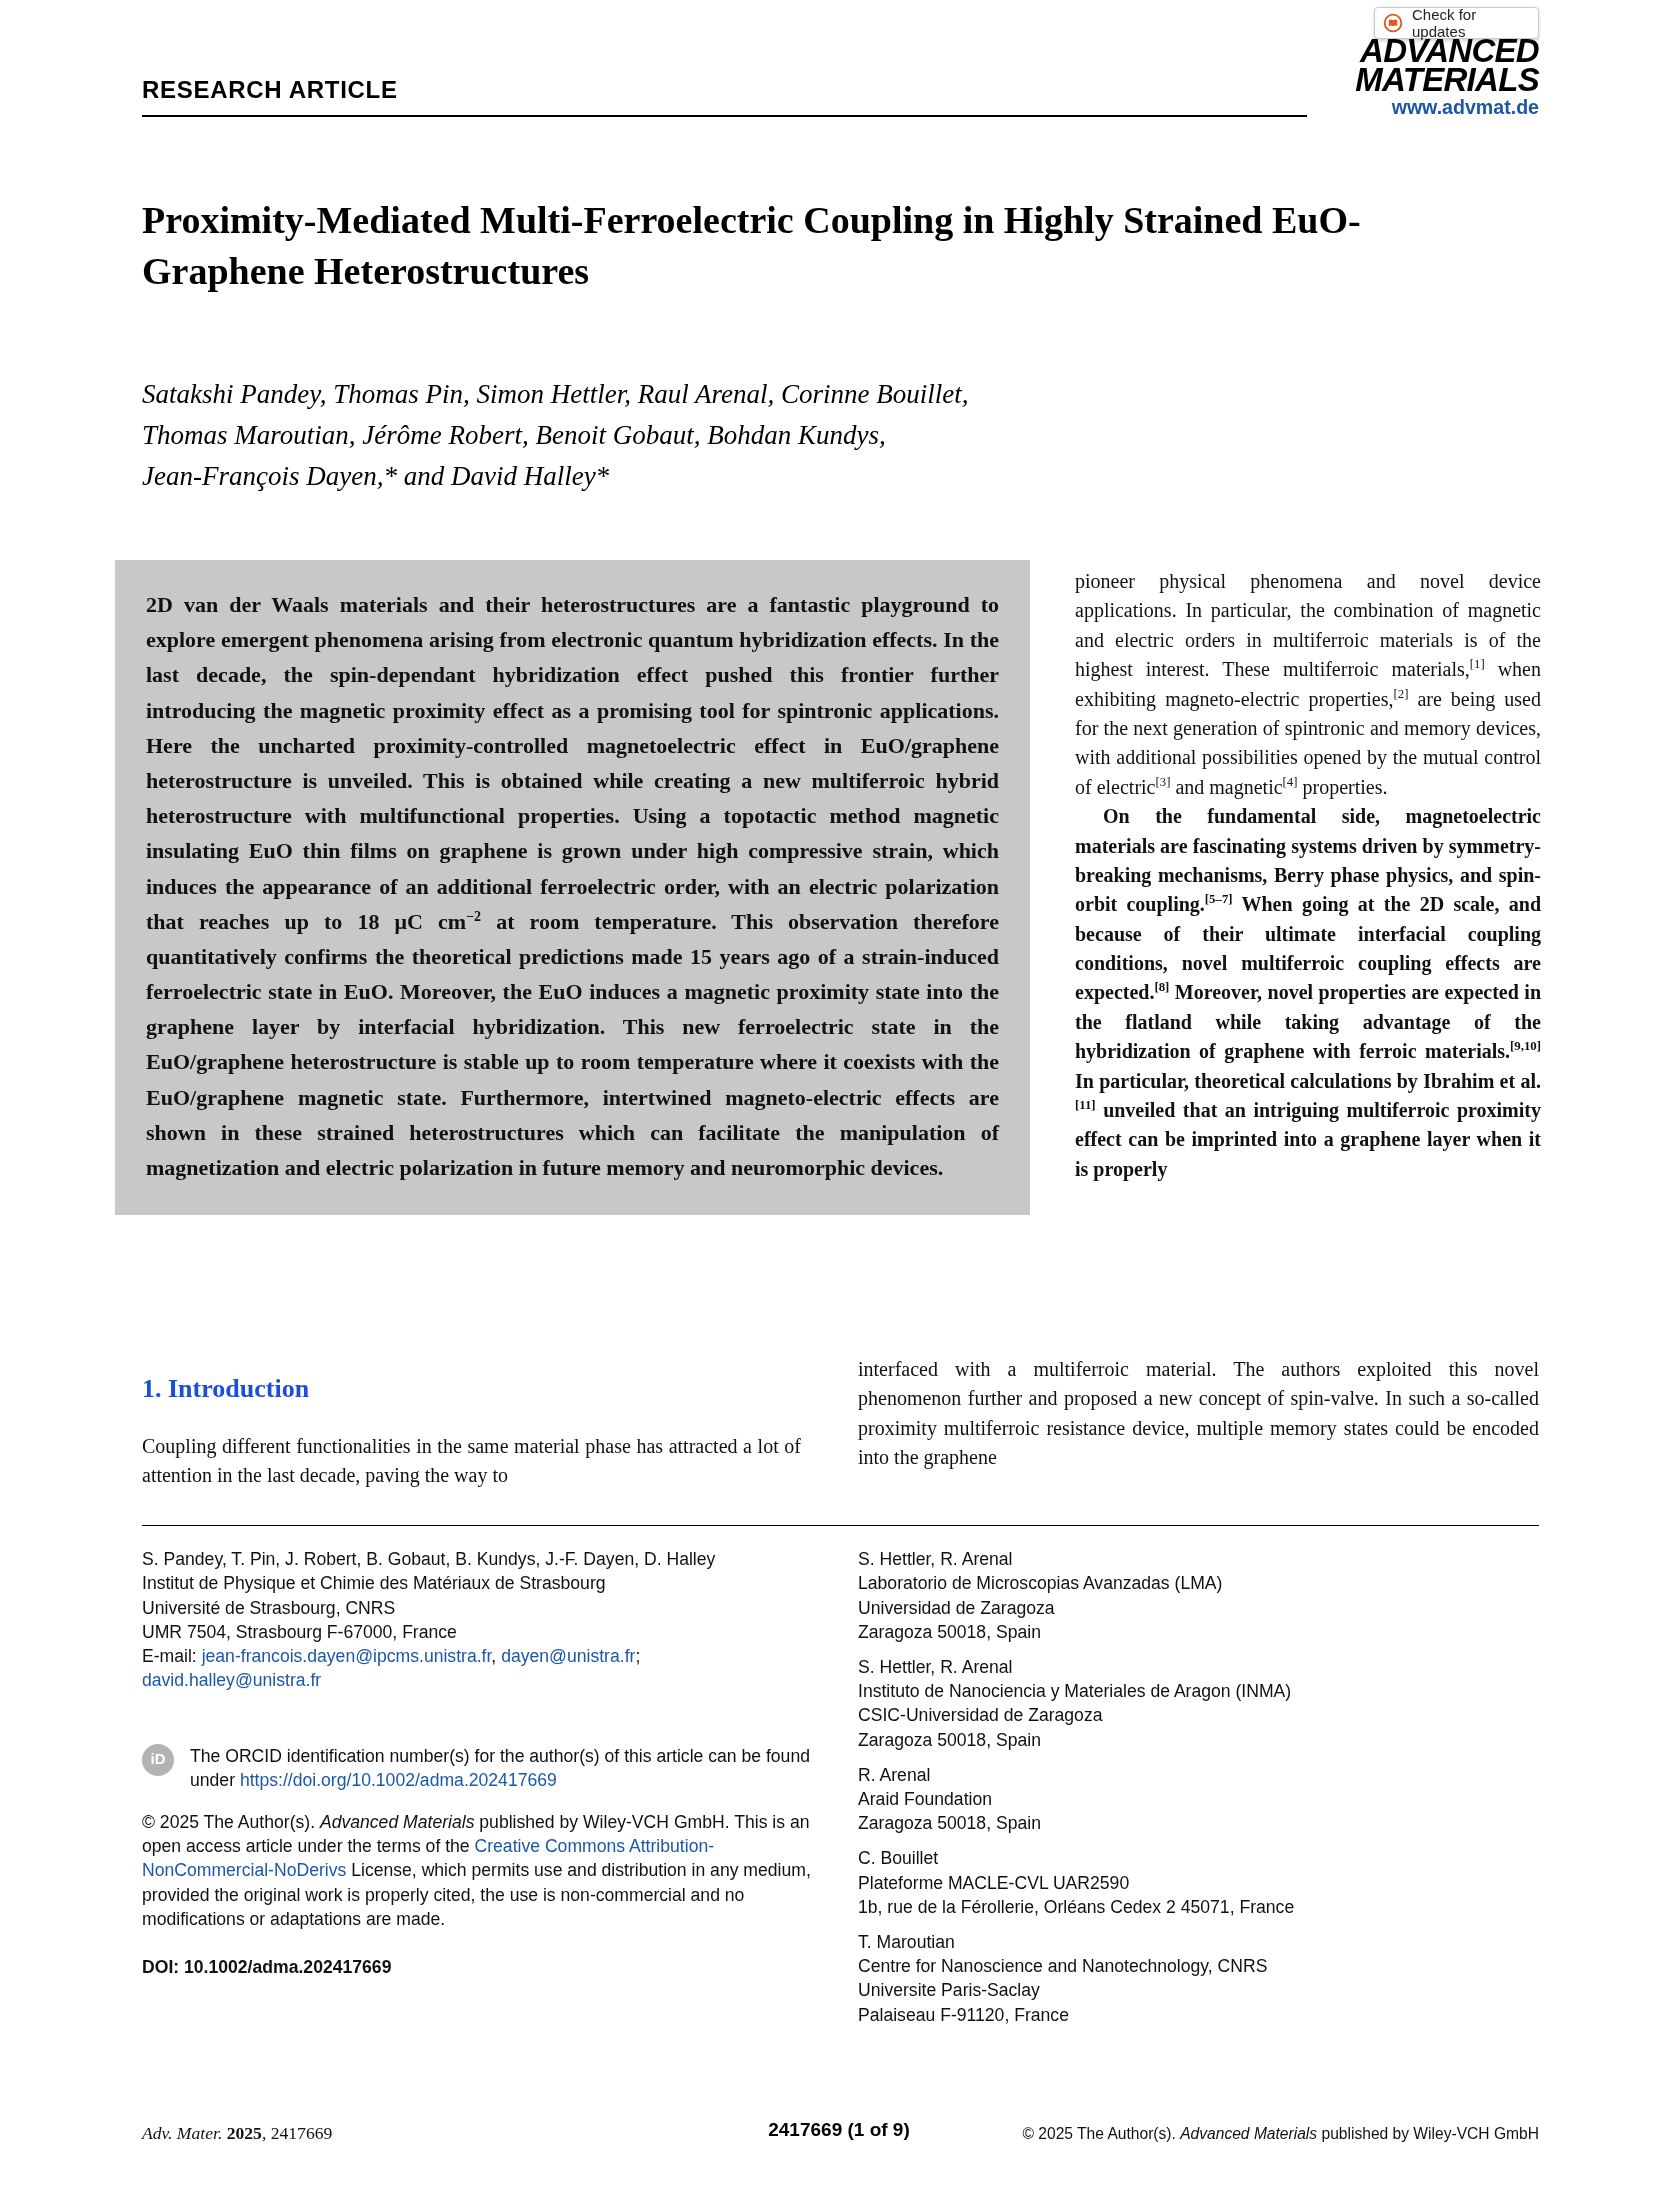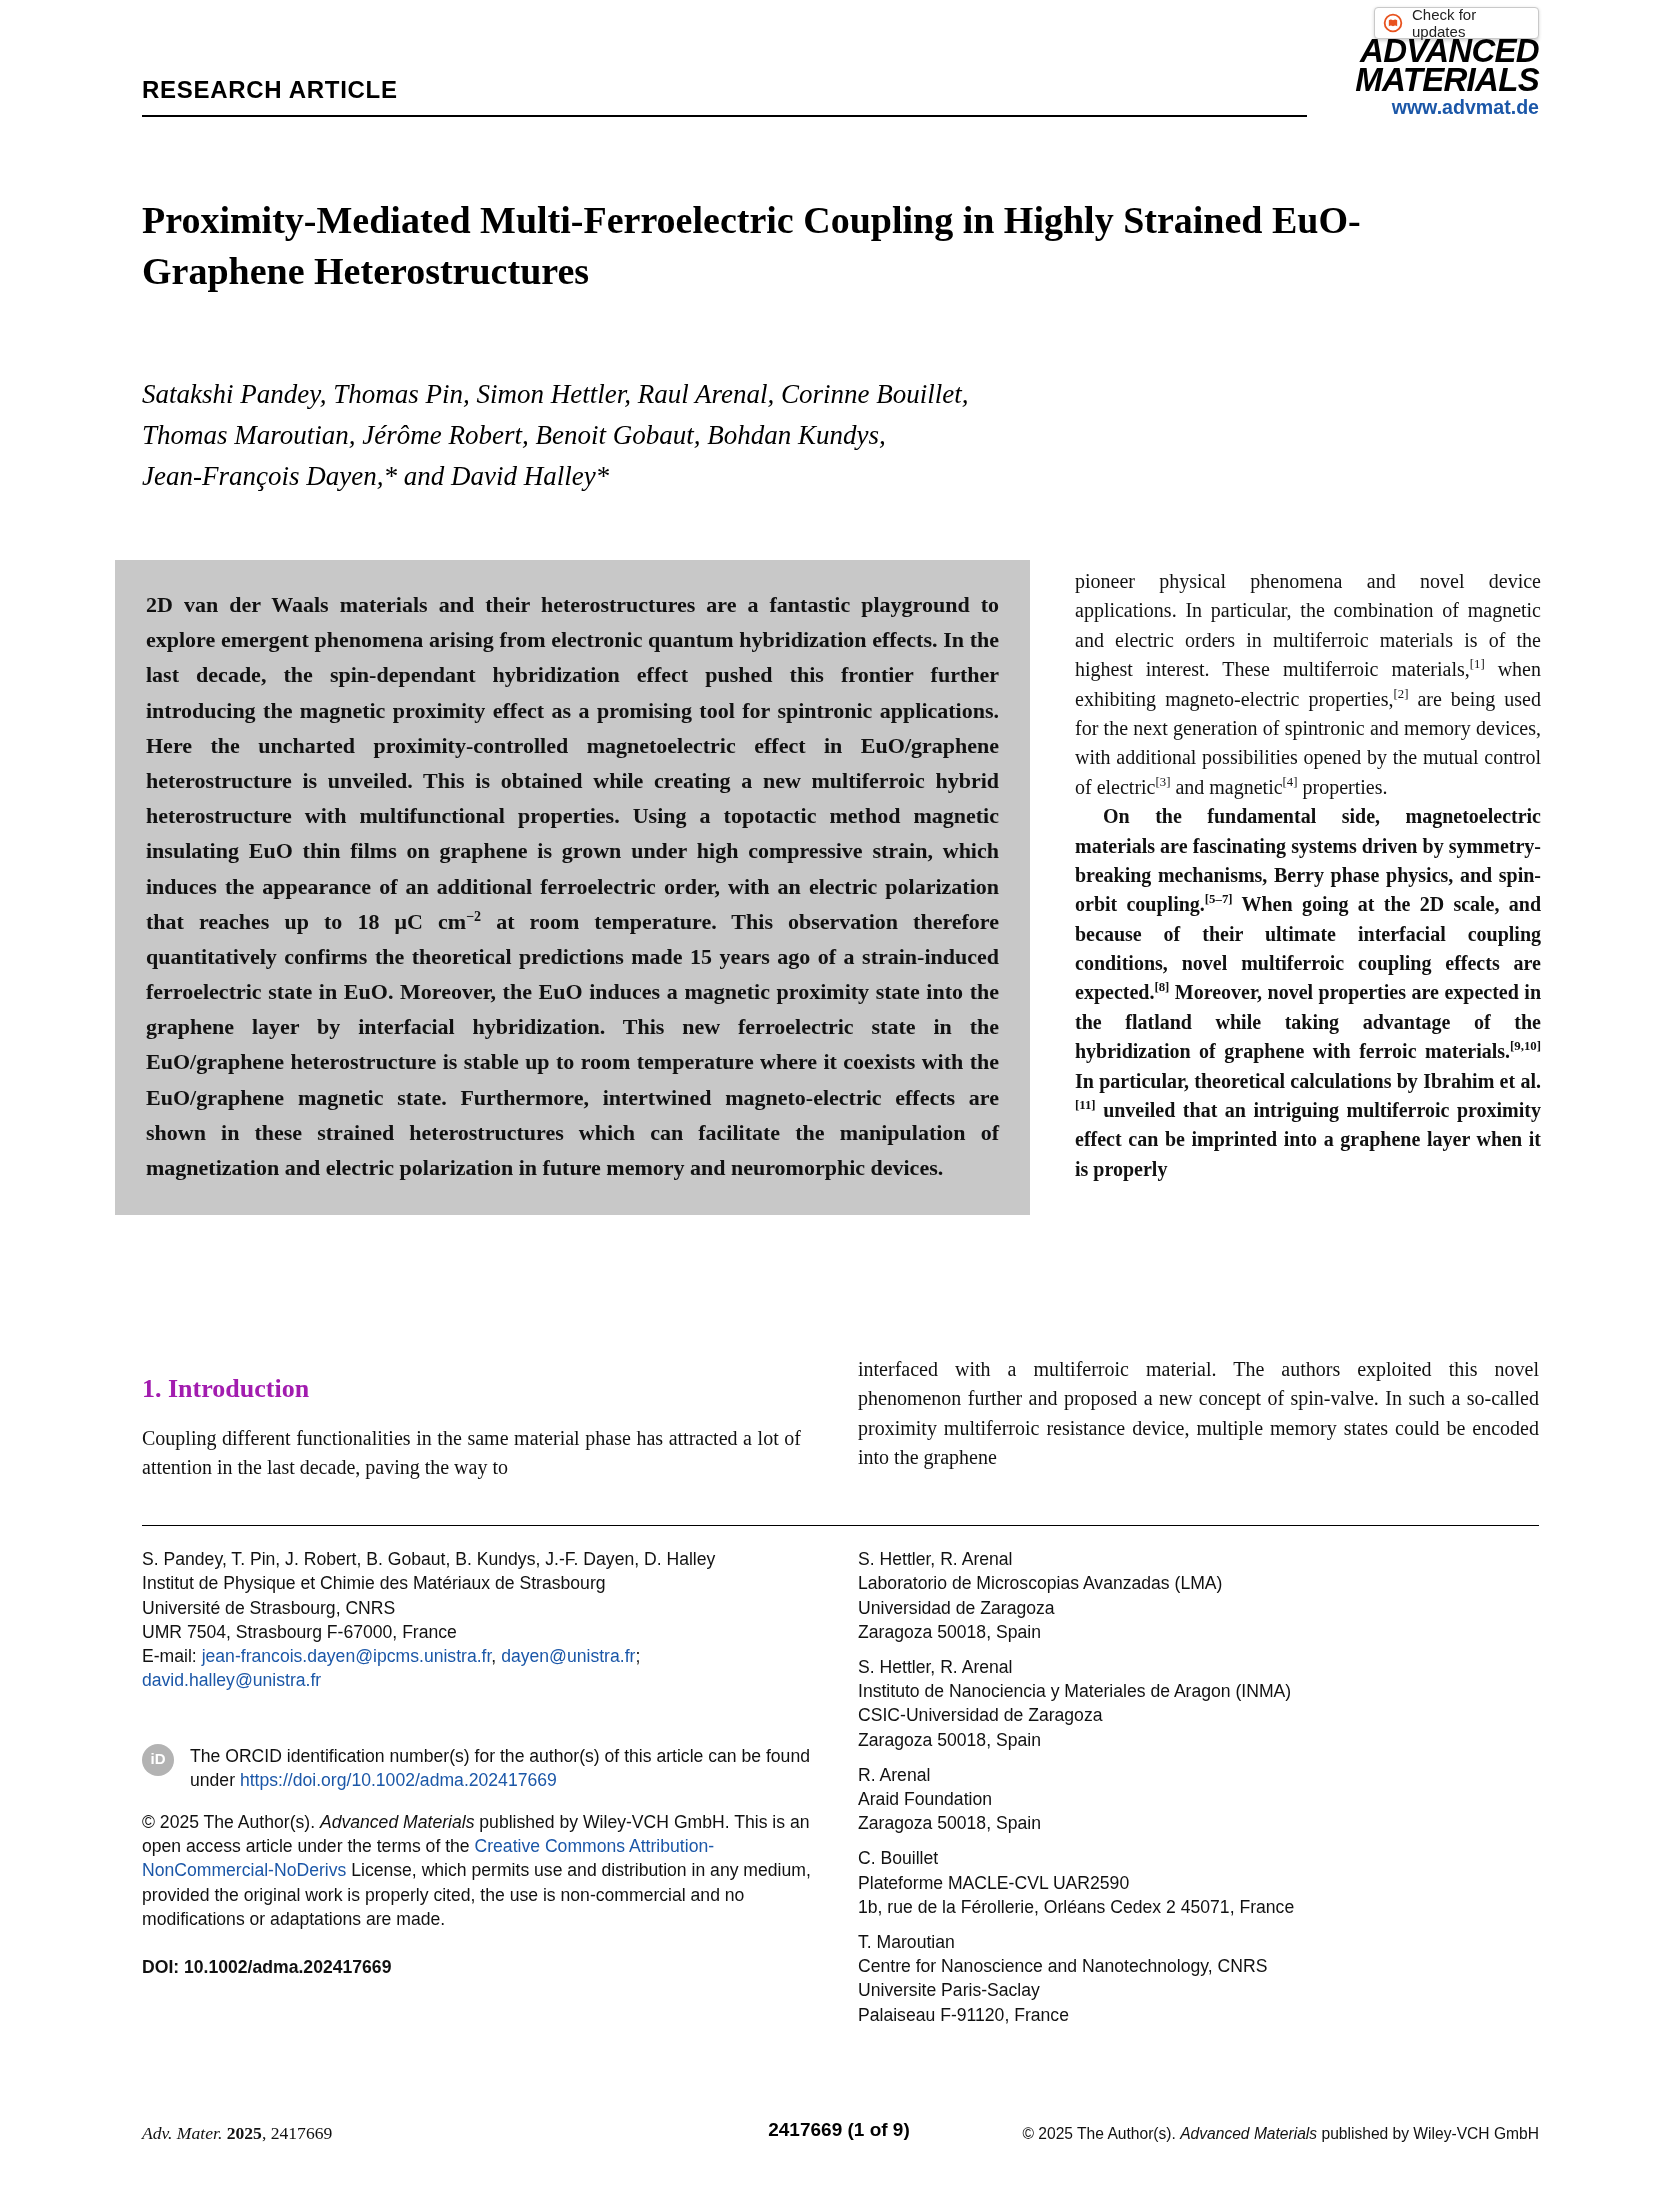--- a/index.html
+++ b/index.html
@@ -29,7 +29,7 @@
   .col-narrow .indent{text-indent:1.4em;font-weight:bold;}
   .col-rightfull{position:absolute;left:858px;top:1355px;width:681px;}
   .col-left{position:absolute;left:142px;top:1374px;width:659px;}
-  .col-left h2{font-size:26px;font-weight:bold;margin-bottom:20px;color:#a21caf;}
+  .col-left h2{font-size:26px;font-weight:bold;margin-bottom:28px;color:#1d4ed8;}
 
   .fn-rule{position:absolute;left:142px;top:1525px;width:1397px;height:1.4px;background:#000;}
   .fn{font-family:"Liberation Sans",sans-serif;font-size:17.6px;line-height:1.38;color:#111;}

